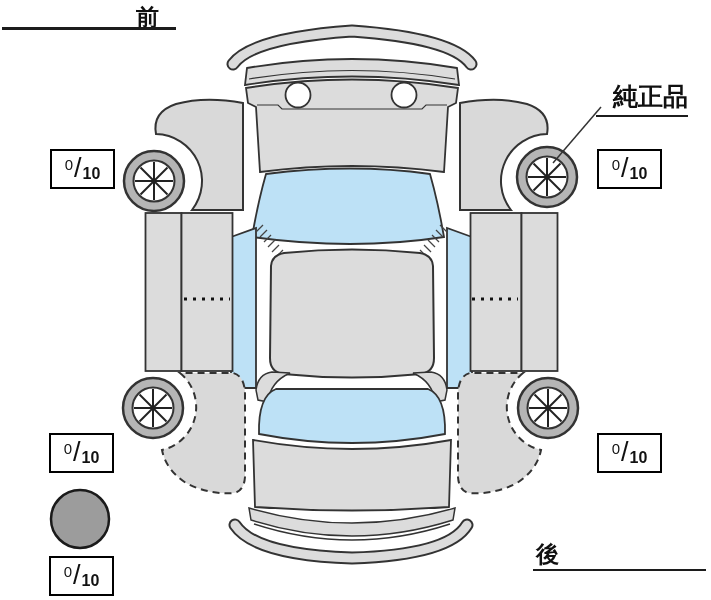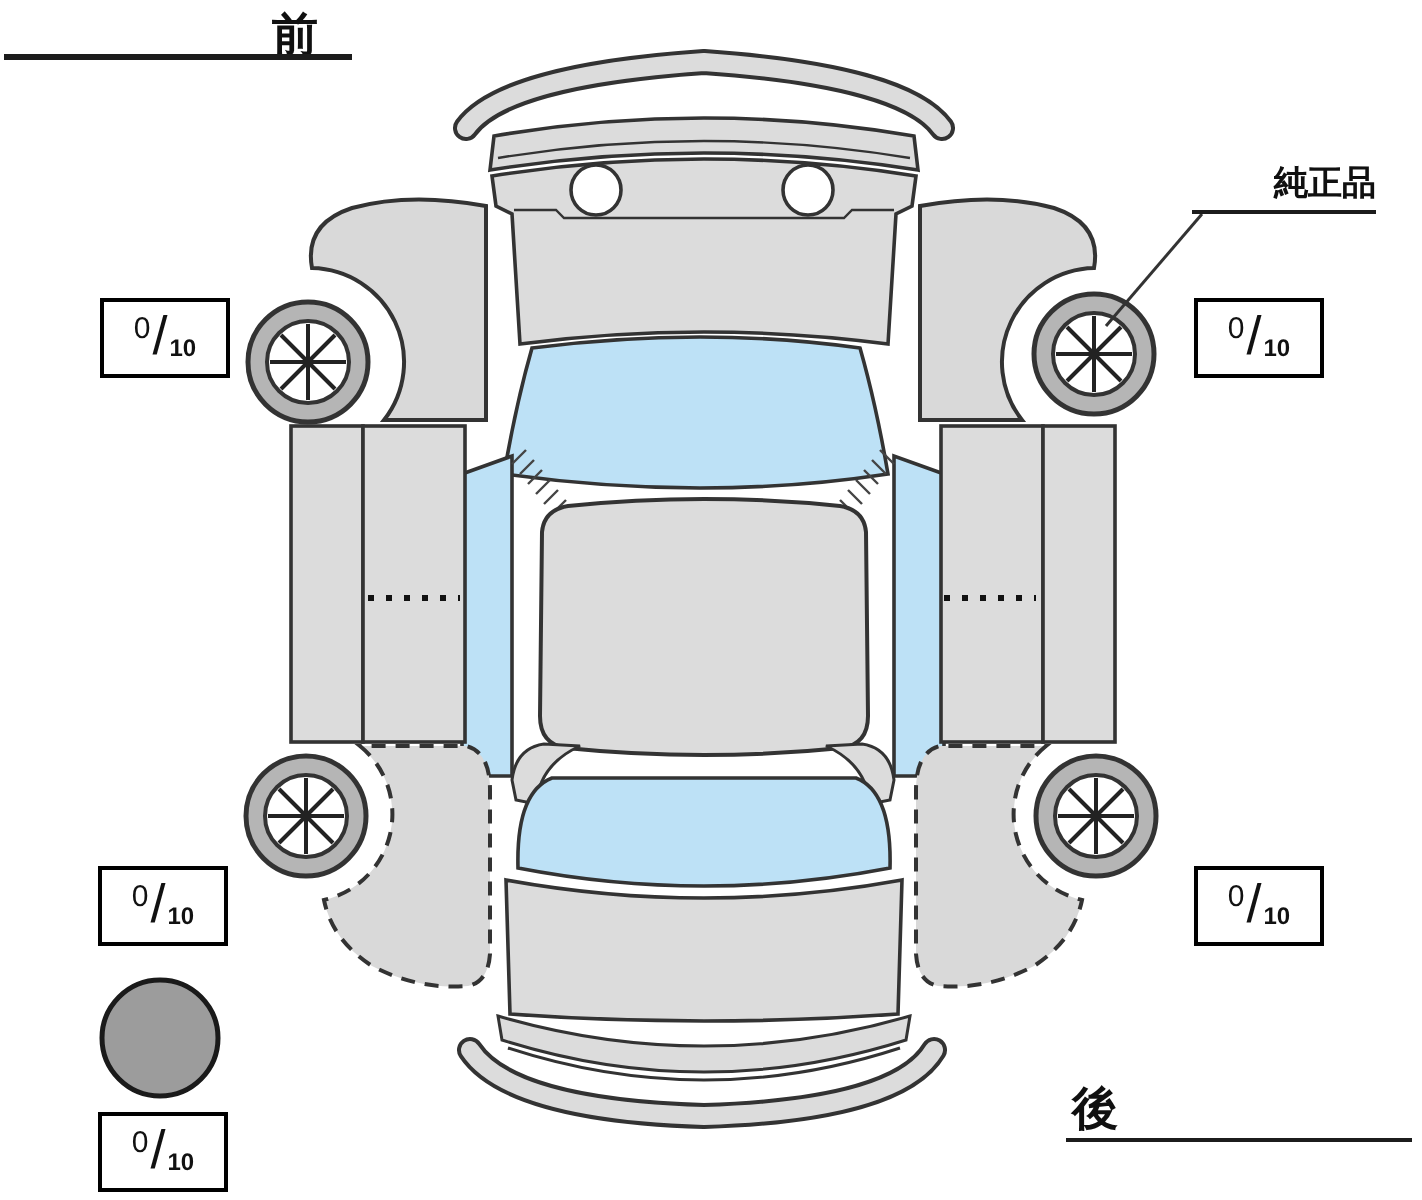--- a/index.html
+++ b/index.html
@@ -23,7 +23,7 @@
   .rear-label{left:536px;top:539px;font-size:23px;font-weight:600;}
   .rear-rule{position:absolute;left:533px;top:569px;width:173px;height:2px;background:#1c1c1c;}
   .genuine-label{
-    left:596px;top:80px;width:92px;font-size:17px;font-weight:700;text-align:right;
+    left:596px;top:80px;width:92px;font-size:25px;font-weight:700;text-align:right;
     border-bottom:2px solid #1c1c1c;padding-bottom:2px;
   }
 </style>

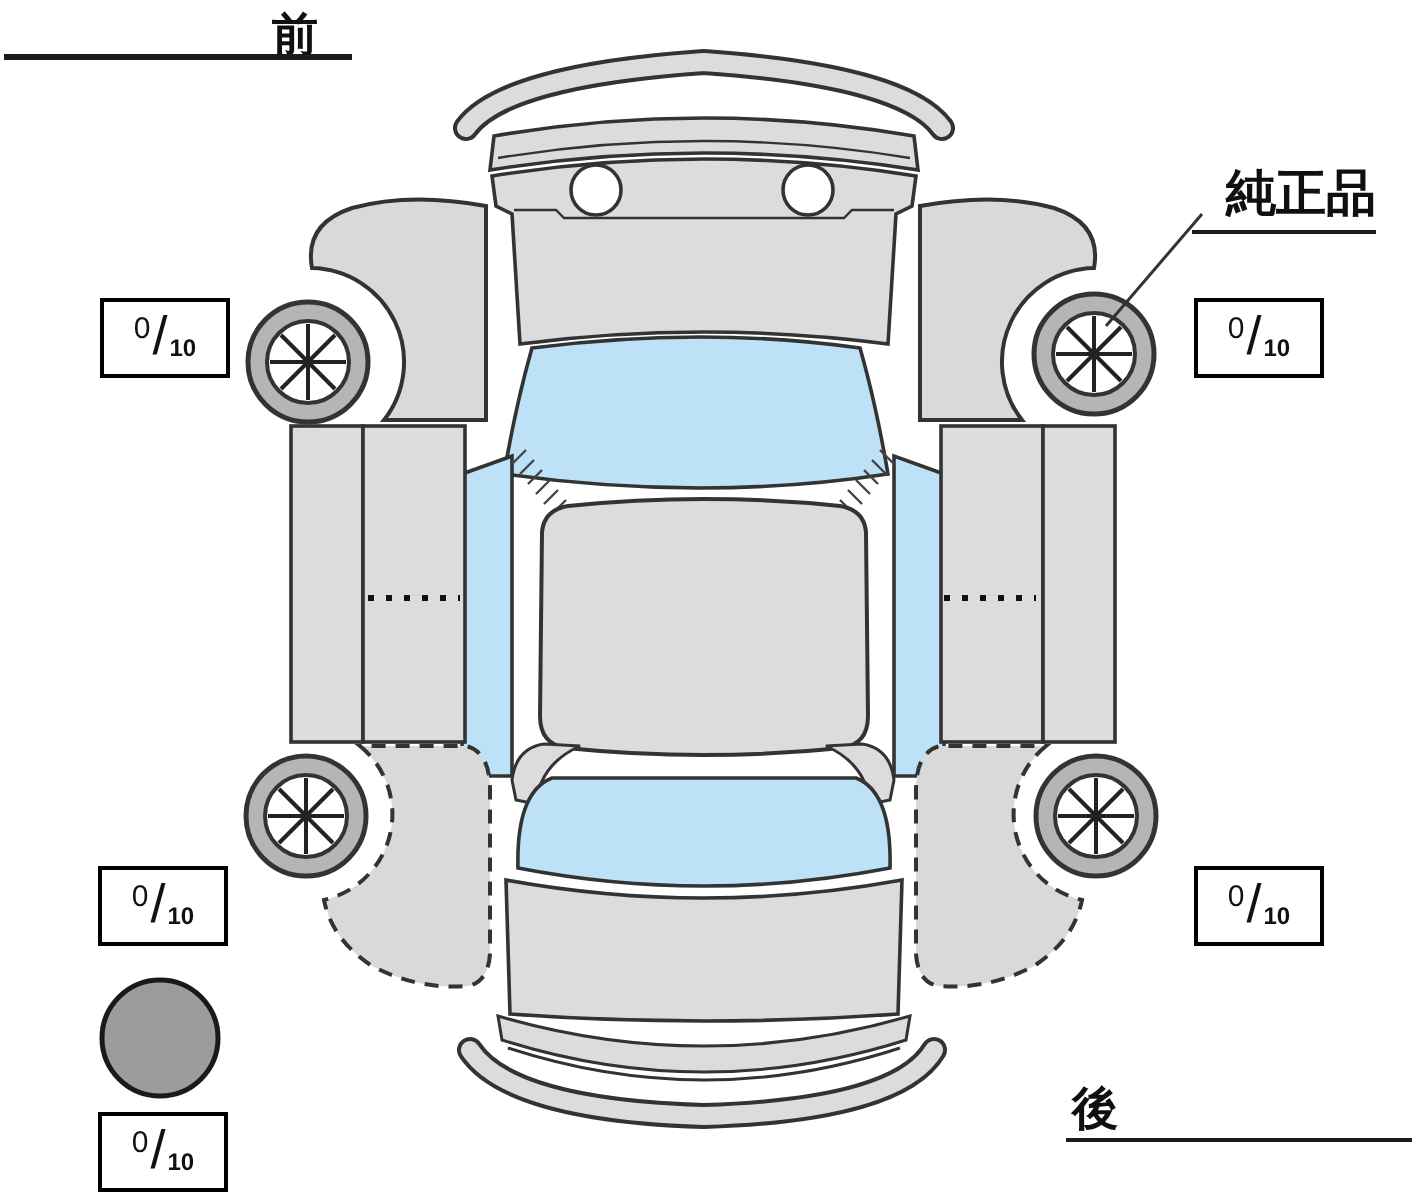--- a/index.html
+++ b/index.html
@@ -15,7 +15,7 @@
   }
   .rv{font-size:15px;font-weight:400;transform:translateY(-5px);}
   .rs{font-size:27px;font-weight:400;line-height:1;transform:translateY(-1px);}
-  .rm{font-size:12px;font-weight:700;transform:translateY(5px);}
+  .rm{font-size:16px;font-weight:700;transform:translateY(5px);}
   
   .kanji{position:absolute;color:#101010;white-space:nowrap;}
   .front-label{left:136px;top:2px;font-size:23px;font-weight:600;}

